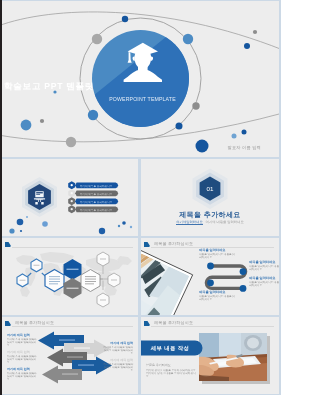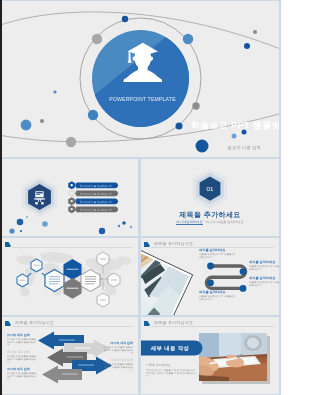--- a/index.html
+++ b/index.html
@@ -17,7 +17,7 @@
   .s-r4r{left:141px;top:317px;width:138px;height:77px;}
   svg{display:block;}
   .abs{position:absolute;left:0;top:0;}
-  .hero-title{position:absolute;left:2px;top:80px;width:277px;text-align:right;color:#fff;font-size:8.6px;font-weight:bold;letter-spacing:0.7px;line-height:10px;margin-top:39px;}
+  .hero-title{position:absolute;left:2px;top:80px;width:277px;text-align:left;color:#fff;font-size:8.6px;font-weight:bold;letter-spacing:0.7px;line-height:10px;}
   .hero-sub{position:absolute;left:2px;top:93.5px;width:277px;text-align:center;color:#e2ecf6;font-size:5.2px;letter-spacing:0.15px;line-height:8px;}
   .hero-footer{position:absolute;right:18px;top:144px;color:#949494;font-size:4.2px;letter-spacing:0.2px;}
   .sec-title{position:absolute;left:0;top:51px;width:138px;text-align:center;color:#2a5d96;font-size:7px;font-weight:bold;letter-spacing:0.4px;}

